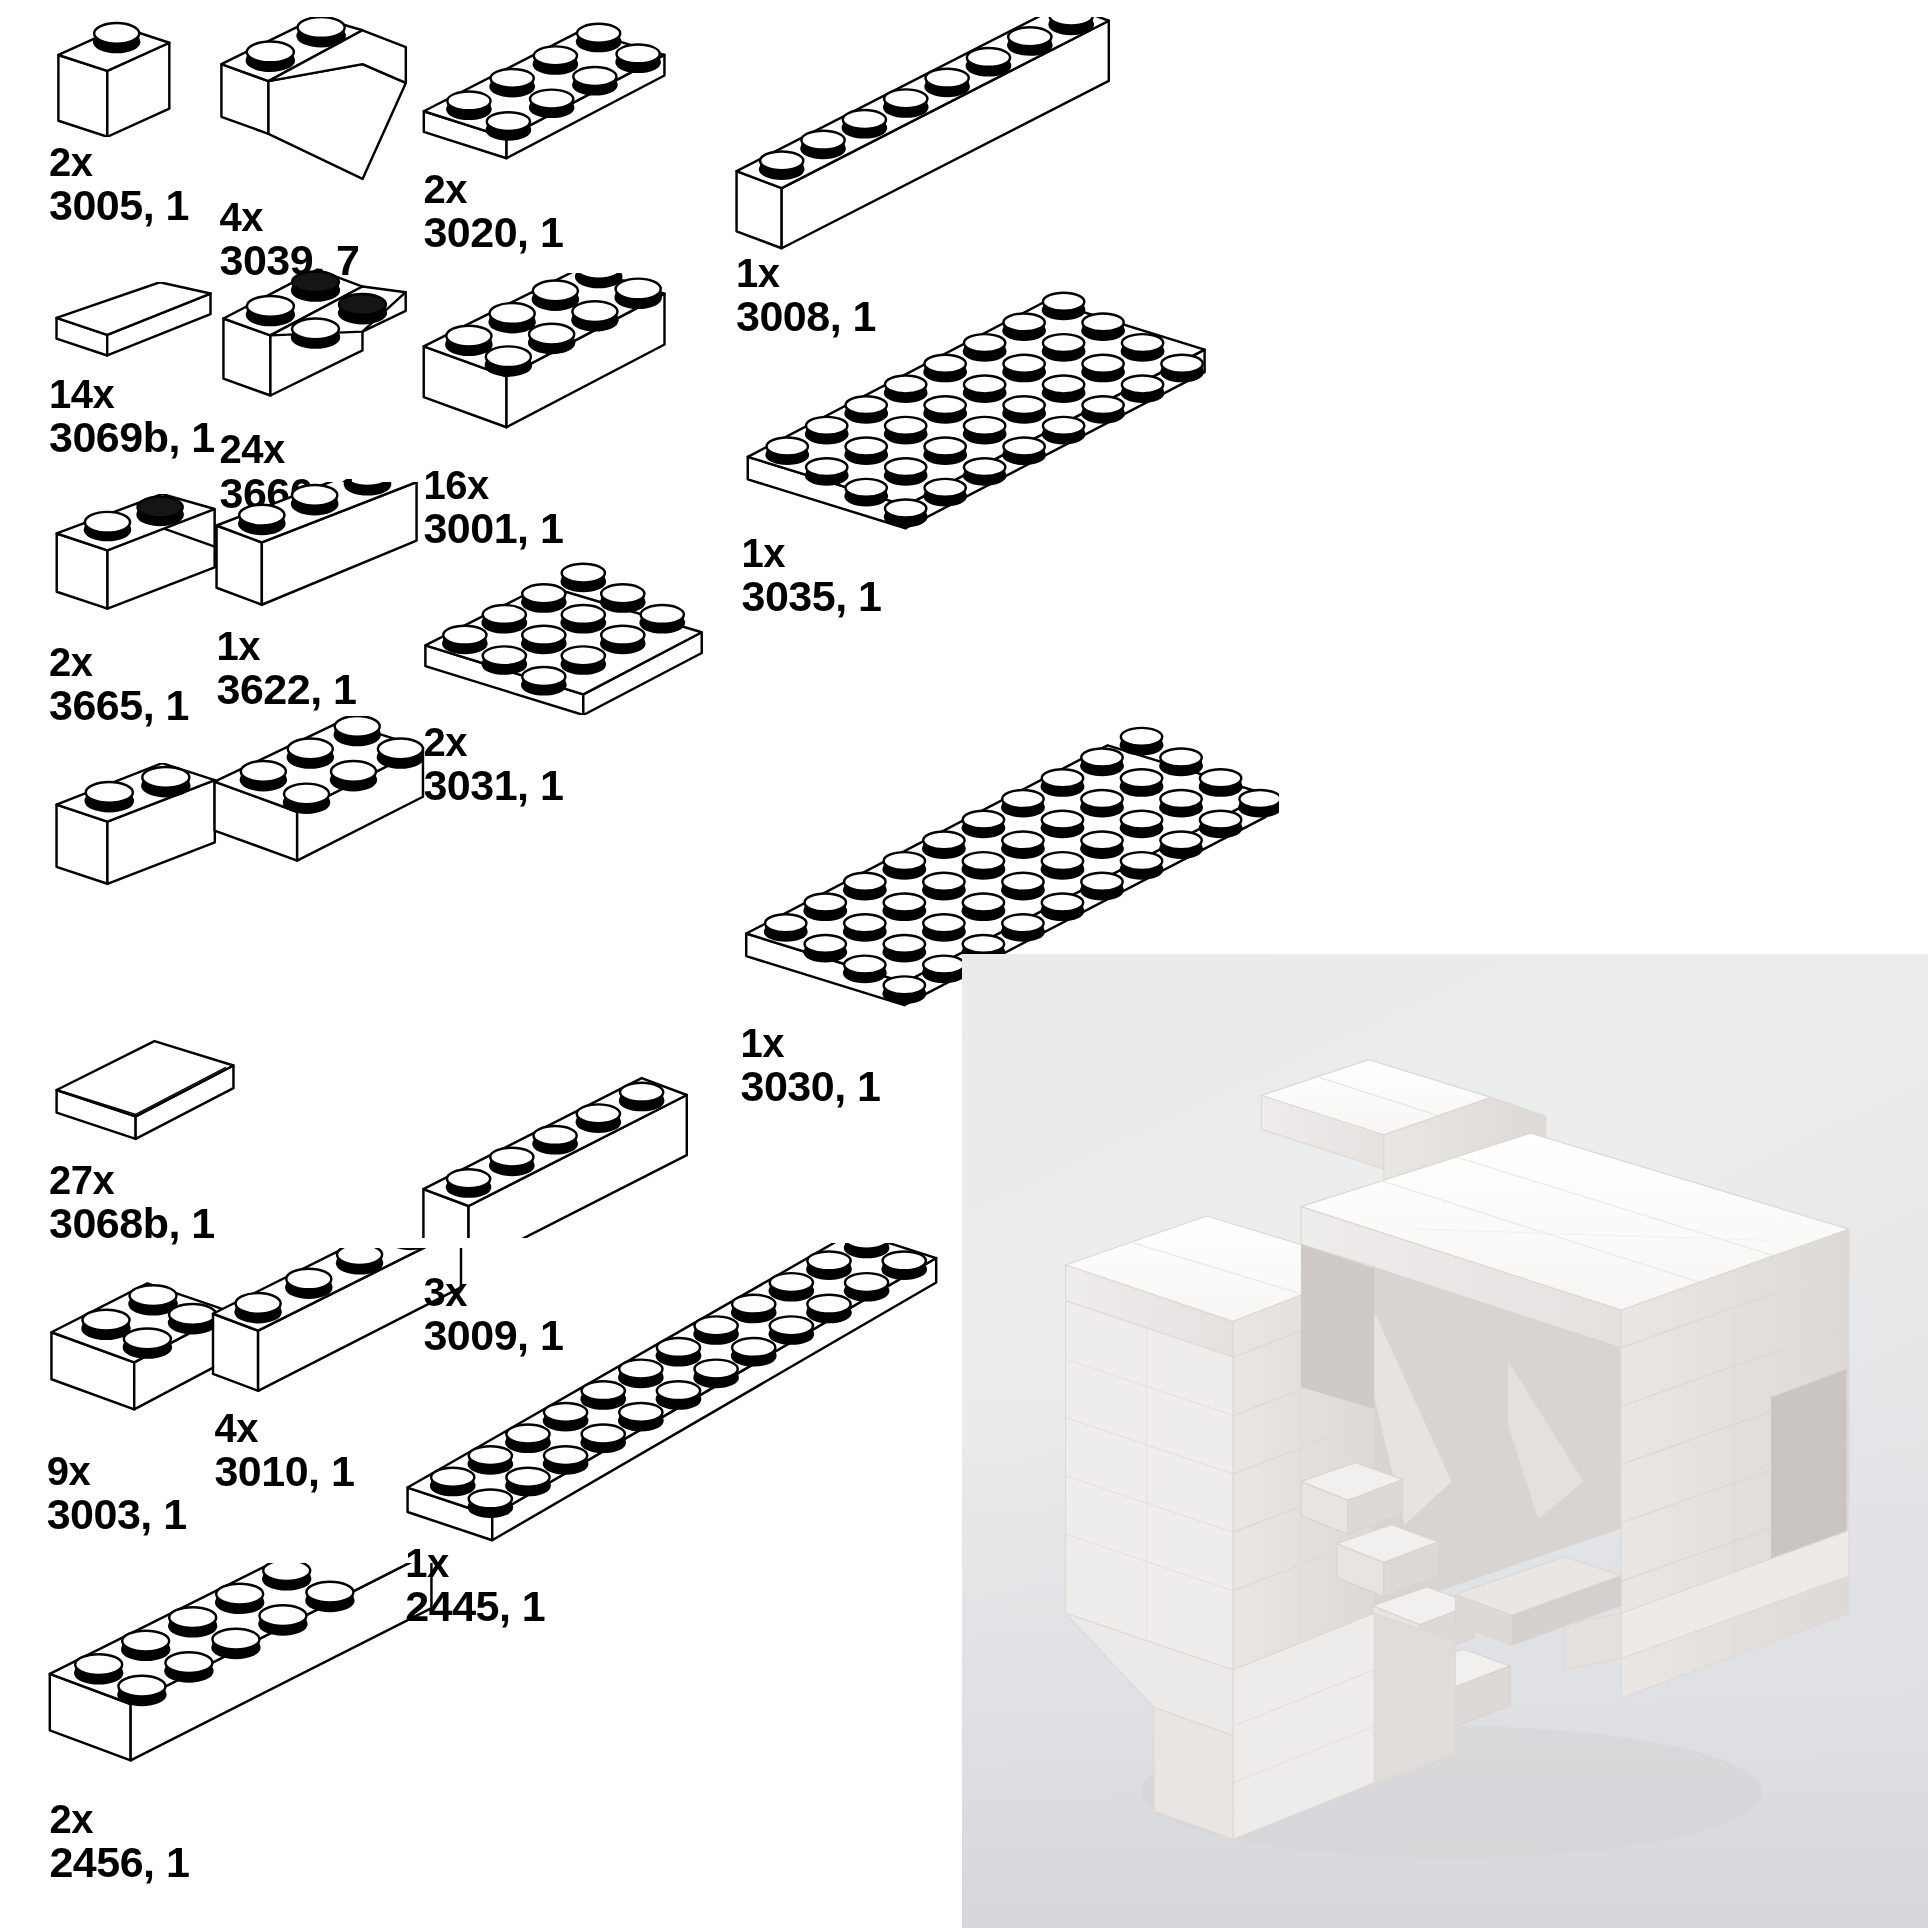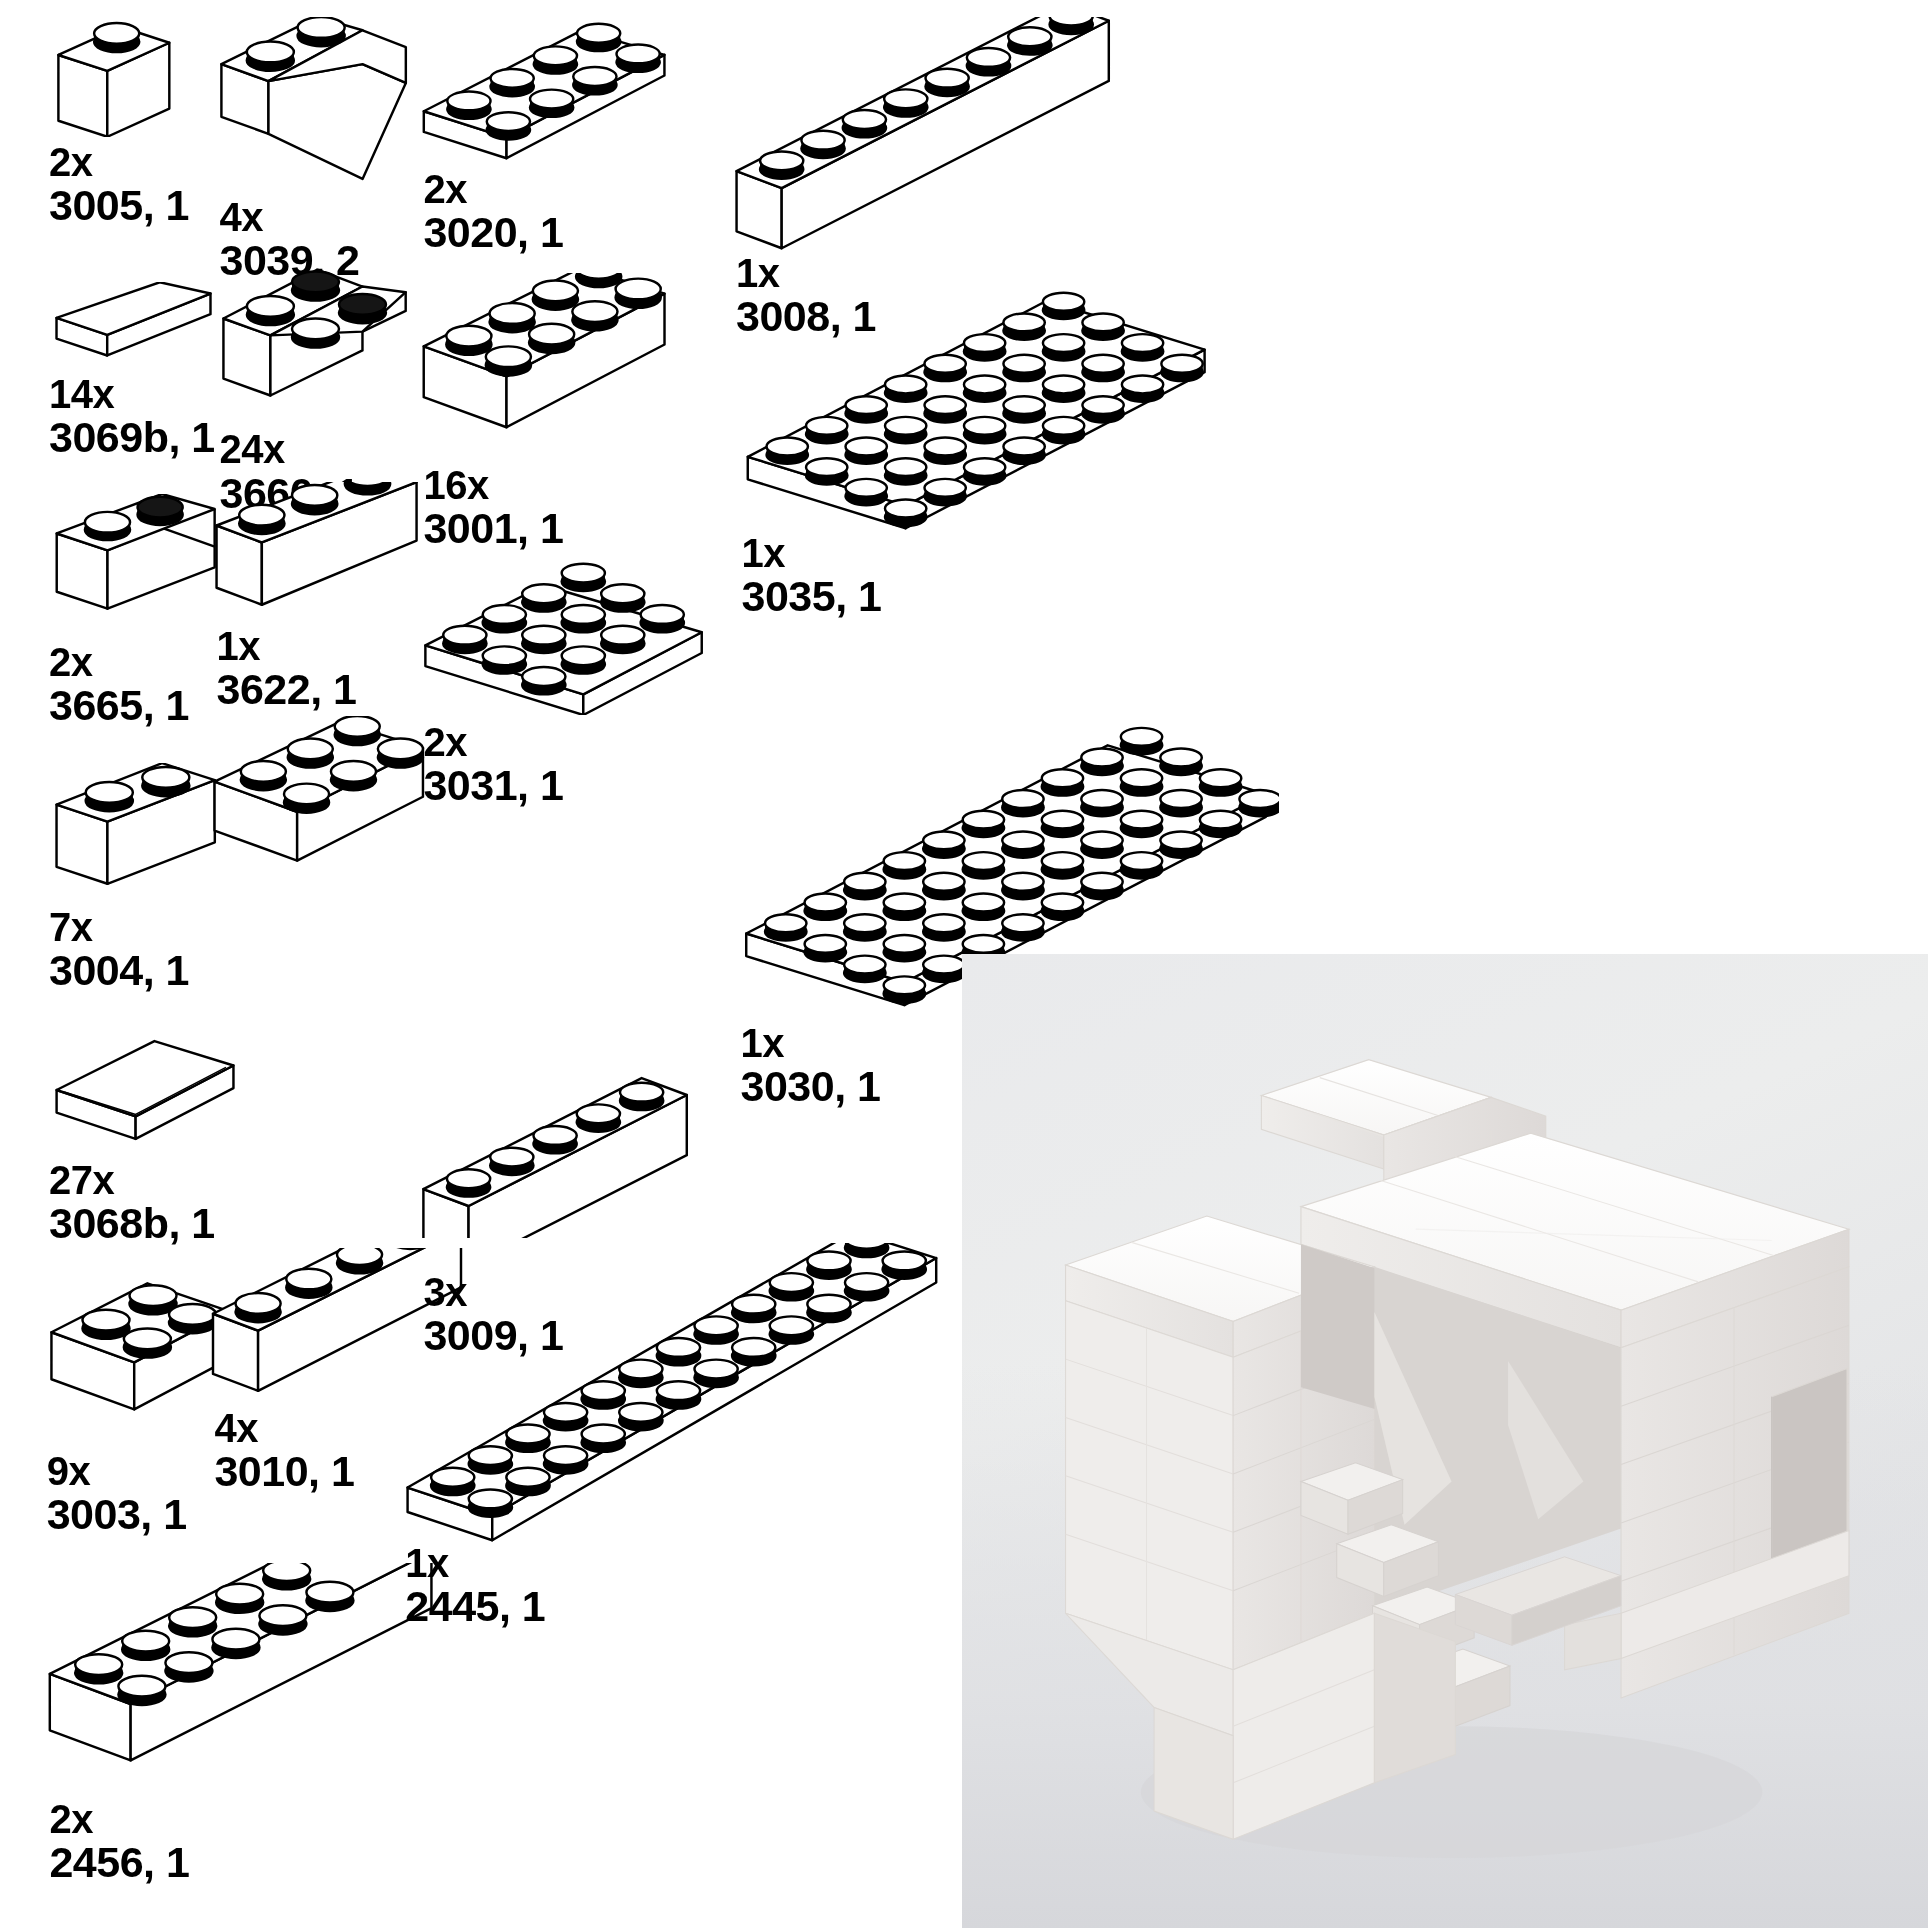--- a/index.html
+++ b/index.html
@@ -254,7 +254,7 @@
     </div>
     <div class="part-label" style="margin-top:0px;margin-left:7.5px;">
       <span class="qty">4x</span>
-      <span class="pid">3039, 2</span>
+      <span class="pid">3039, 7</span>
     </div>
   </div>
 

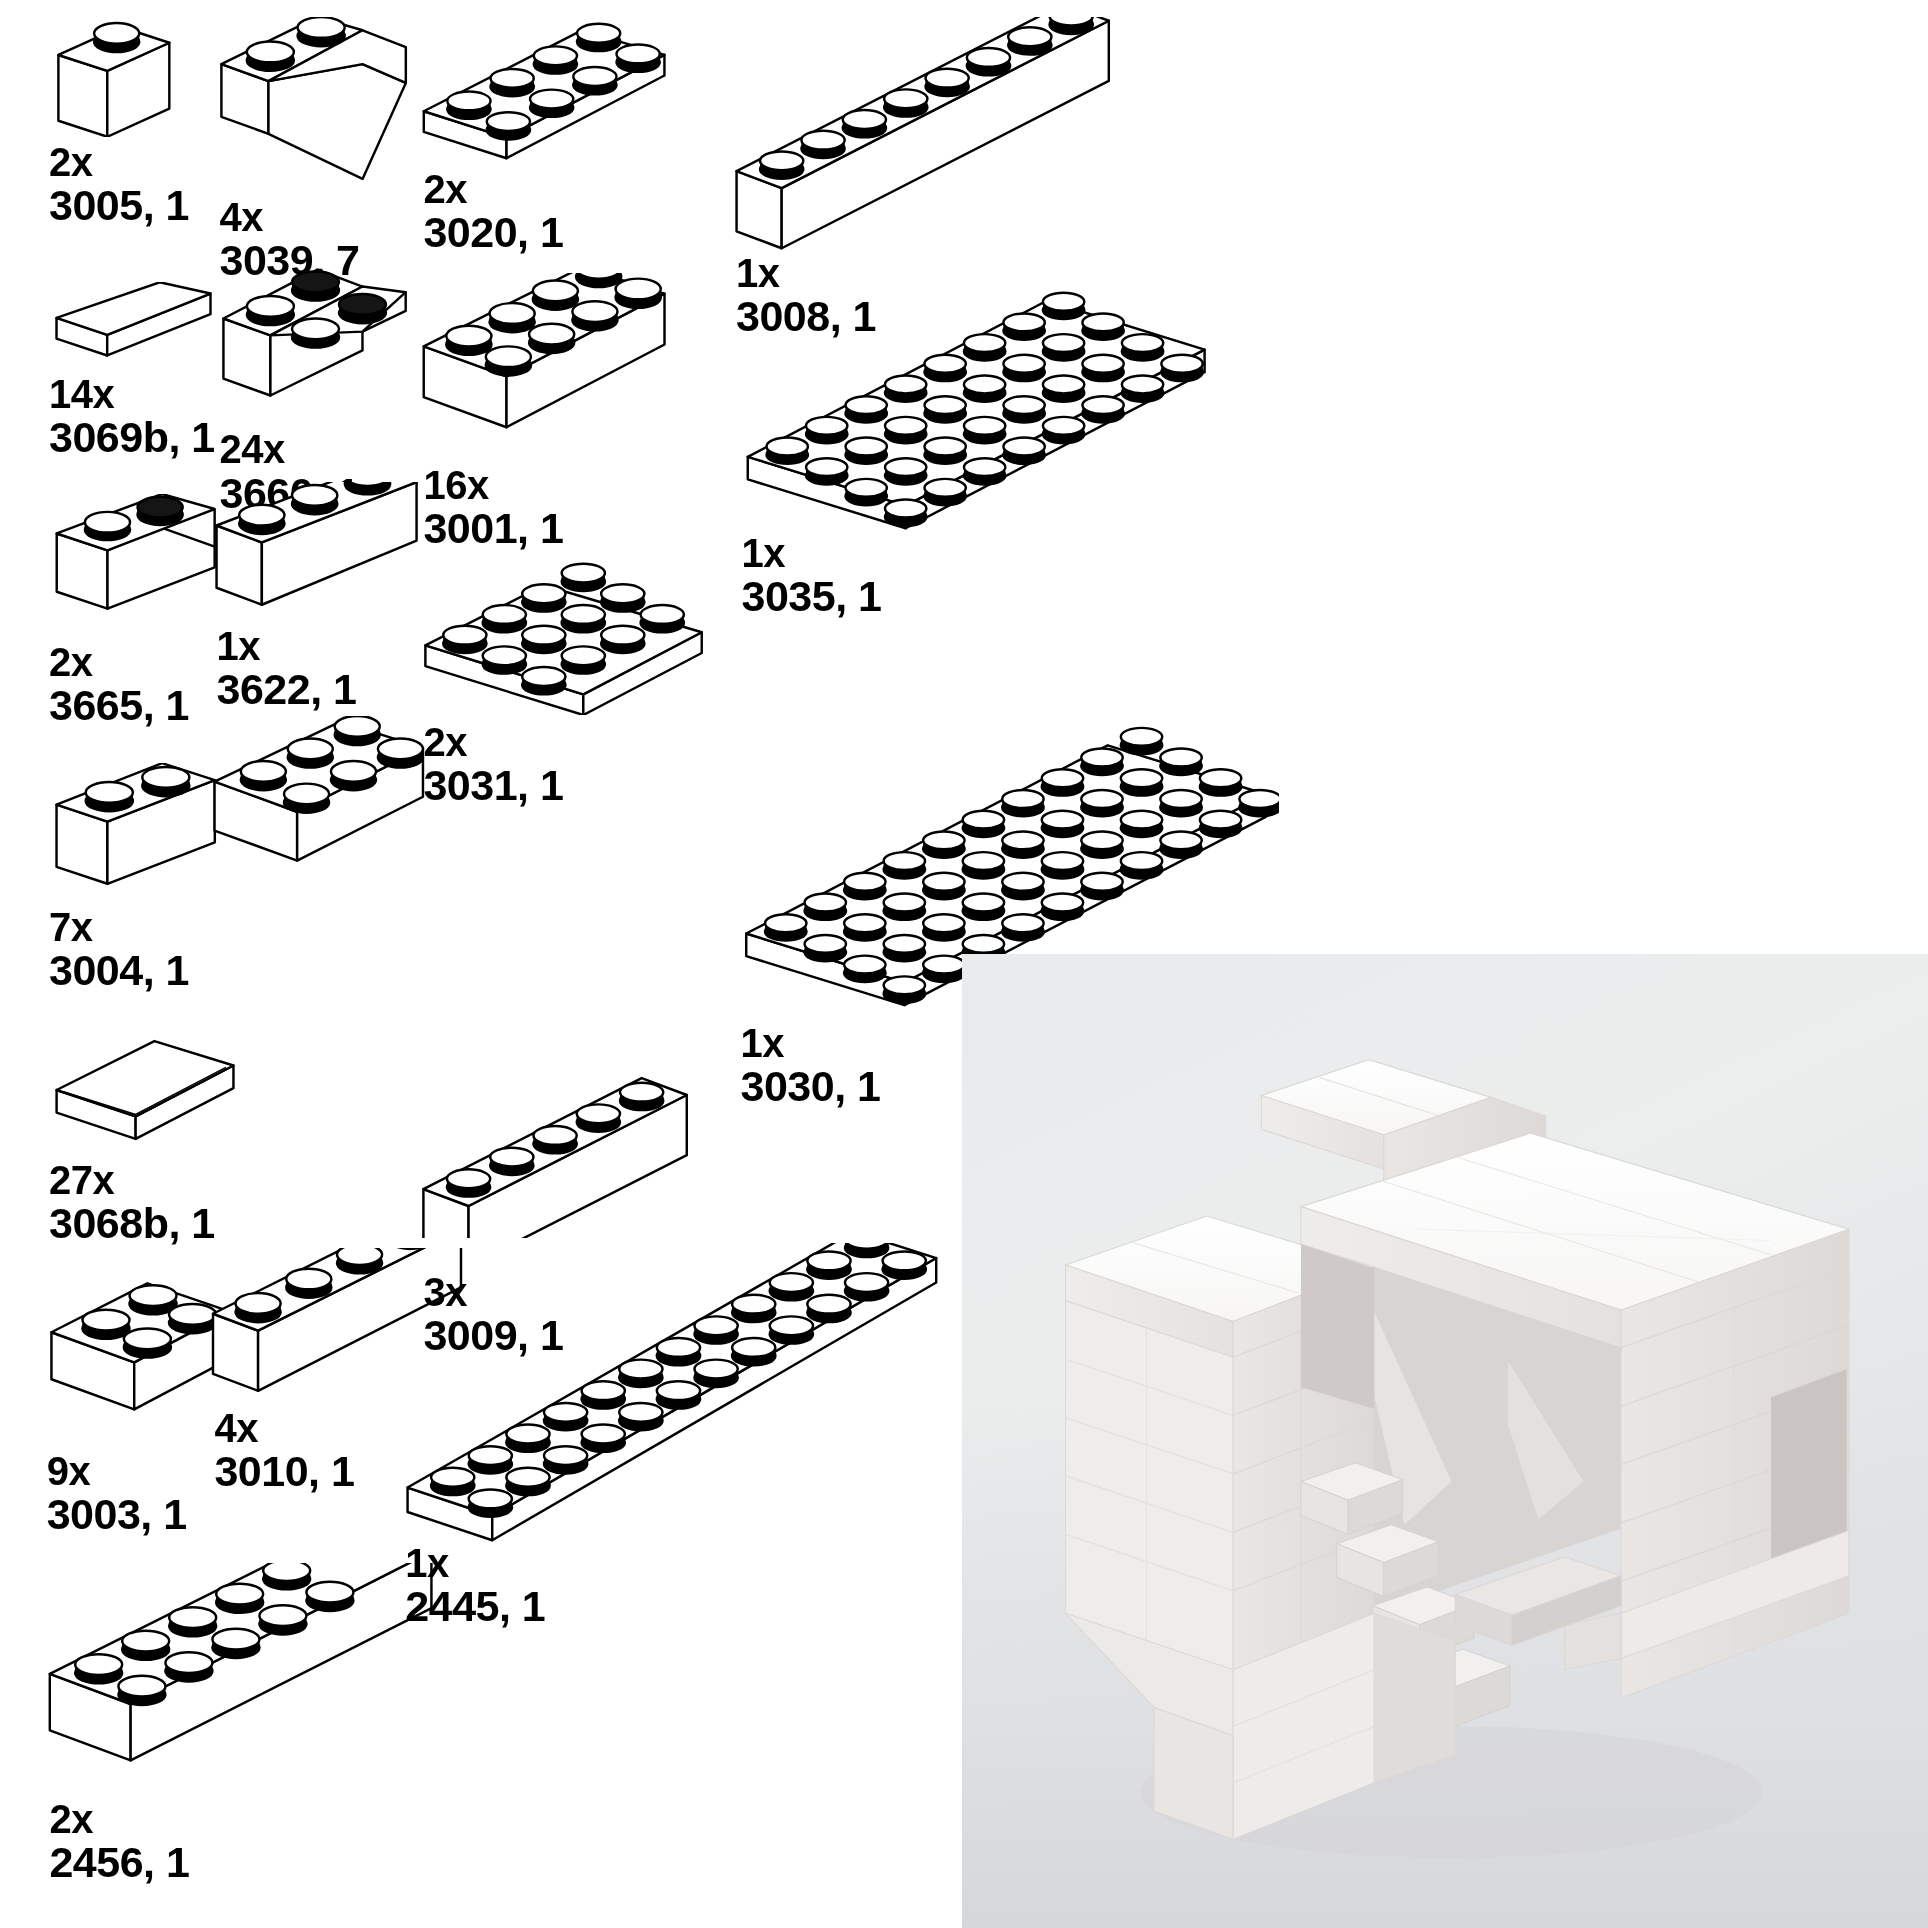--- a/index.html
+++ b/index.html
@@ -135,10 +135,6 @@
           <ellipse cx="124" cy="15" rx="25" ry="11" fill="#fff"></ellipse>
         </g>
       </svg>
-    </div>
-    <div class="part-label" style="margin-top:5.6px;">
-      <span class="qty">7x</span>
-      <span class="pid">3004, 1</span>
     </div>
   </div>
 

